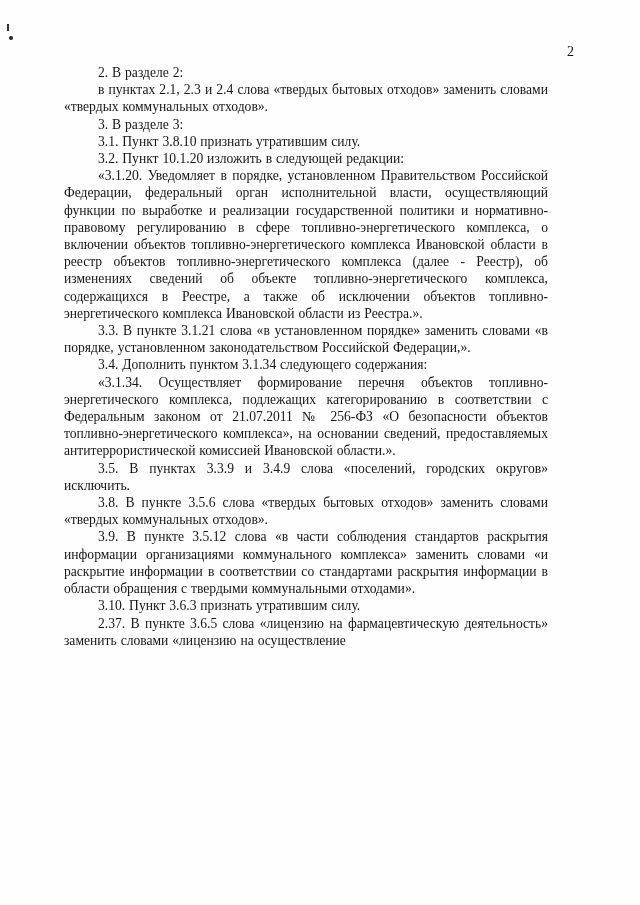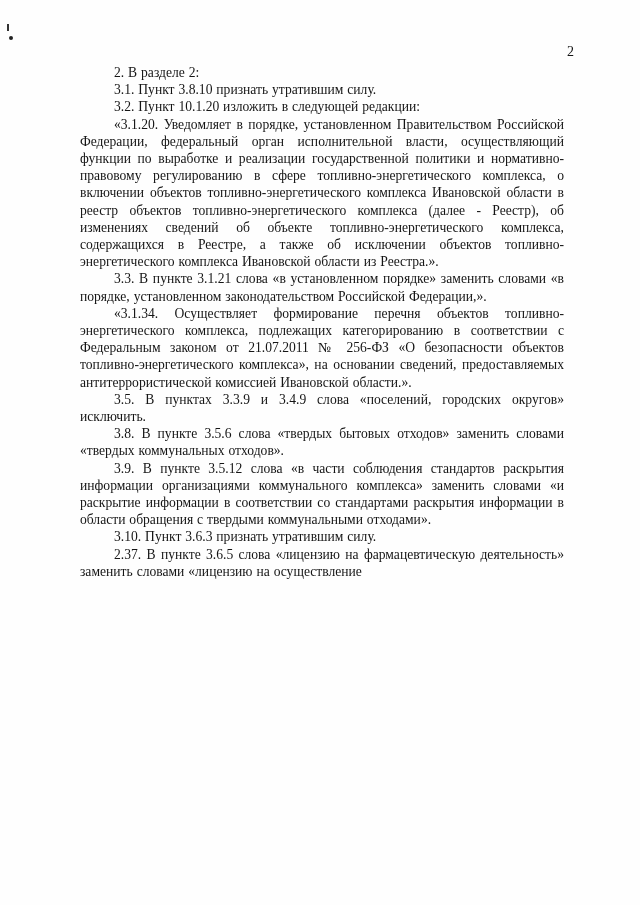--- a/index.html
+++ b/index.html
@@ -47,7 +47,7 @@
   .body-text {
     position: absolute;
     top: 64px;
-    left: 80px;
+    left: 64px;
     width: 484px;
   }
   .body-text p {

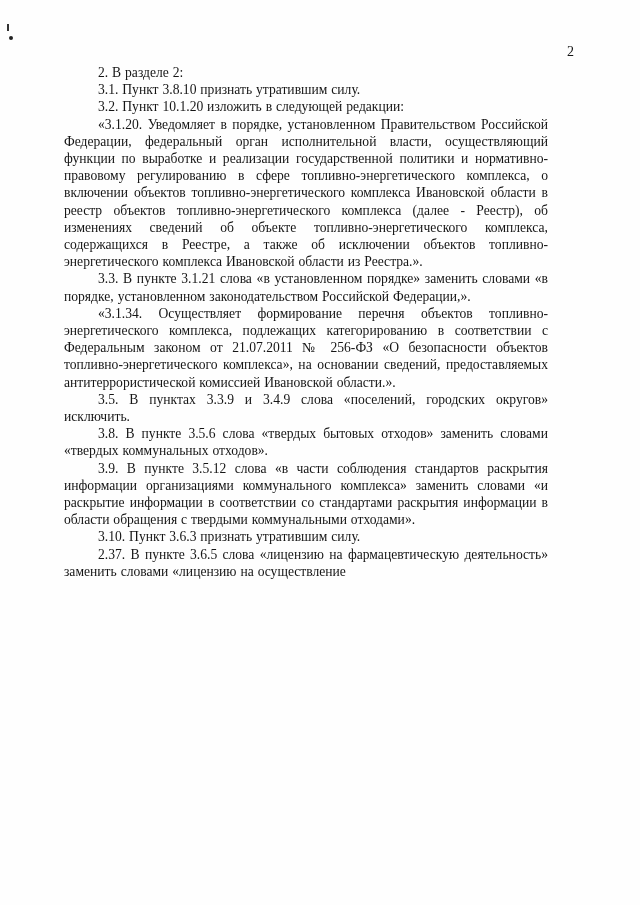--- a/index.html
+++ b/index.html
@@ -71,6 +71,7 @@
 
   <div class="body-text">
     <p>2. В разделе 2:</p>
+    <p>в пунктах 2.1, 2.3 и 2.4 слова «твердых бытовых отходов» заменить словами «твердых коммунальных отходов».</p>
     <p>3.1. Пункт 3.8.10 признать утратившим силу.</p>
     <p>3.2. Пункт 10.1.20 изложить в следующей редакции:</p>
     <p>«3.1.20. Уведомляет в порядке, установленном Правительством Российской Федерации, федеральный орган исполнительной власти, осуществляющий функции по выработке и реализации государственной политики и нормативно-правовому регулированию в сфере топливно-энергетического комплекса, о включении объектов топливно-энергетического комплекса Ивановской области в реестр объектов топливно-энергетического комплекса (далее - Реестр), об изменениях сведений об объекте топливно-энергетического комплекса, содержащихся в Реестре, а также об исключении объектов топливно-энергетического комплекса Ивановской области из Реестра.».</p>

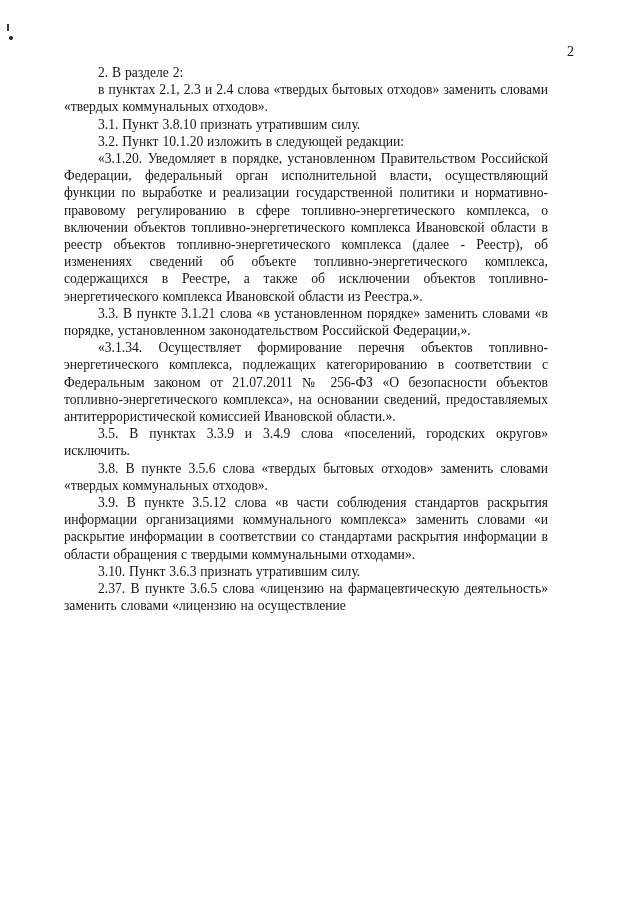--- a/index.html
+++ b/index.html
@@ -72,6 +72,7 @@
   <div class="body-text">
     <p>2. В разделе 2:</p>
     <p>в пунктах 2.1, 2.3 и 2.4 слова «твердых бытовых отходов» заменить словами «твердых коммунальных отходов».</p>
+    <p>3. В разделе 3:</p>
     <p>3.1. Пункт 3.8.10 признать утратившим силу.</p>
     <p>3.2. Пункт 10.1.20 изложить в следующей редакции:</p>
     <p>«3.1.20. Уведомляет в порядке, установленном Правительством Российской Федерации, федеральный орган исполнительной власти, осуществляющий функции по выработке и реализации государственной политики и нормативно-правовому регулированию в сфере топливно-энергетического комплекса, о включении объектов топливно-энергетического комплекса Ивановской области в реестр объектов топливно-энергетического комплекса (далее - Реестр), об изменениях сведений об объекте топливно-энергетического комплекса, содержащихся в Реестре, а также об исключении объектов топливно-энергетического комплекса Ивановской области из Реестра.».</p>

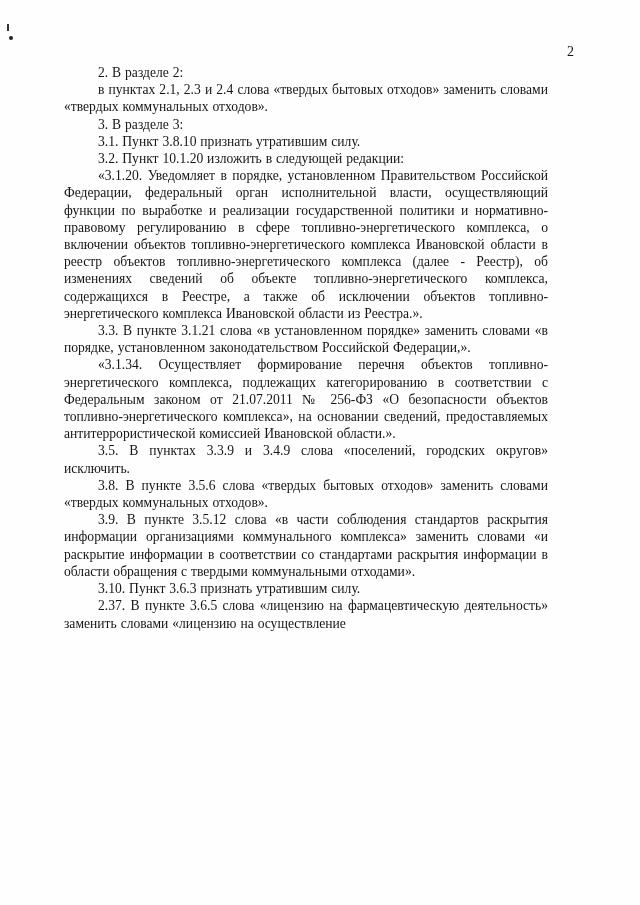--- a/index.html
+++ b/index.html
@@ -77,6 +77,7 @@
     <p>3.2. Пункт 10.1.20 изложить в следующей редакции:</p>
     <p>«3.1.20. Уведомляет в порядке, установленном Правительством Российской Федерации, федеральный орган исполнительной власти, осуществляющий функции по выработке и реализации государственной политики и нормативно-правовому регулированию в сфере топливно-энергетического комплекса, о включении объектов топливно-энергетического комплекса Ивановской области в реестр объектов топливно-энергетического комплекса (далее - Реестр), об изменениях сведений об объекте топливно-энергетического комплекса, содержащихся в Реестре, а также об исключении объектов топливно-энергетического комплекса Ивановской области из Реестра.».</p>
     <p>3.3. В пункте 3.1.21 слова «в установленном порядке» заменить словами «в порядке, установленном законодательством Российской Федерации,».</p>
+    <p>3.4. Дополнить пунктом 3.1.34 следующего содержания:</p>
     <p>«3.1.34. Осуществляет формирование перечня объектов топливно-энергетического комплекса, подлежащих категорированию в соответствии с Федеральным законом от 21.07.2011 № 256-ФЗ «О безопасности объектов топливно-энергетического комплекса», на основании сведений, предоставляемых антитеррористической комиссией Ивановской области.».</p>
     <p>3.5. В пунктах 3.3.9 и 3.4.9 слова «поселений, городских округов» исключить.</p>
     <p>3.8. В пункте 3.5.6 слова «твердых бытовых отходов» заменить словами «твердых коммунальных отходов».</p>

